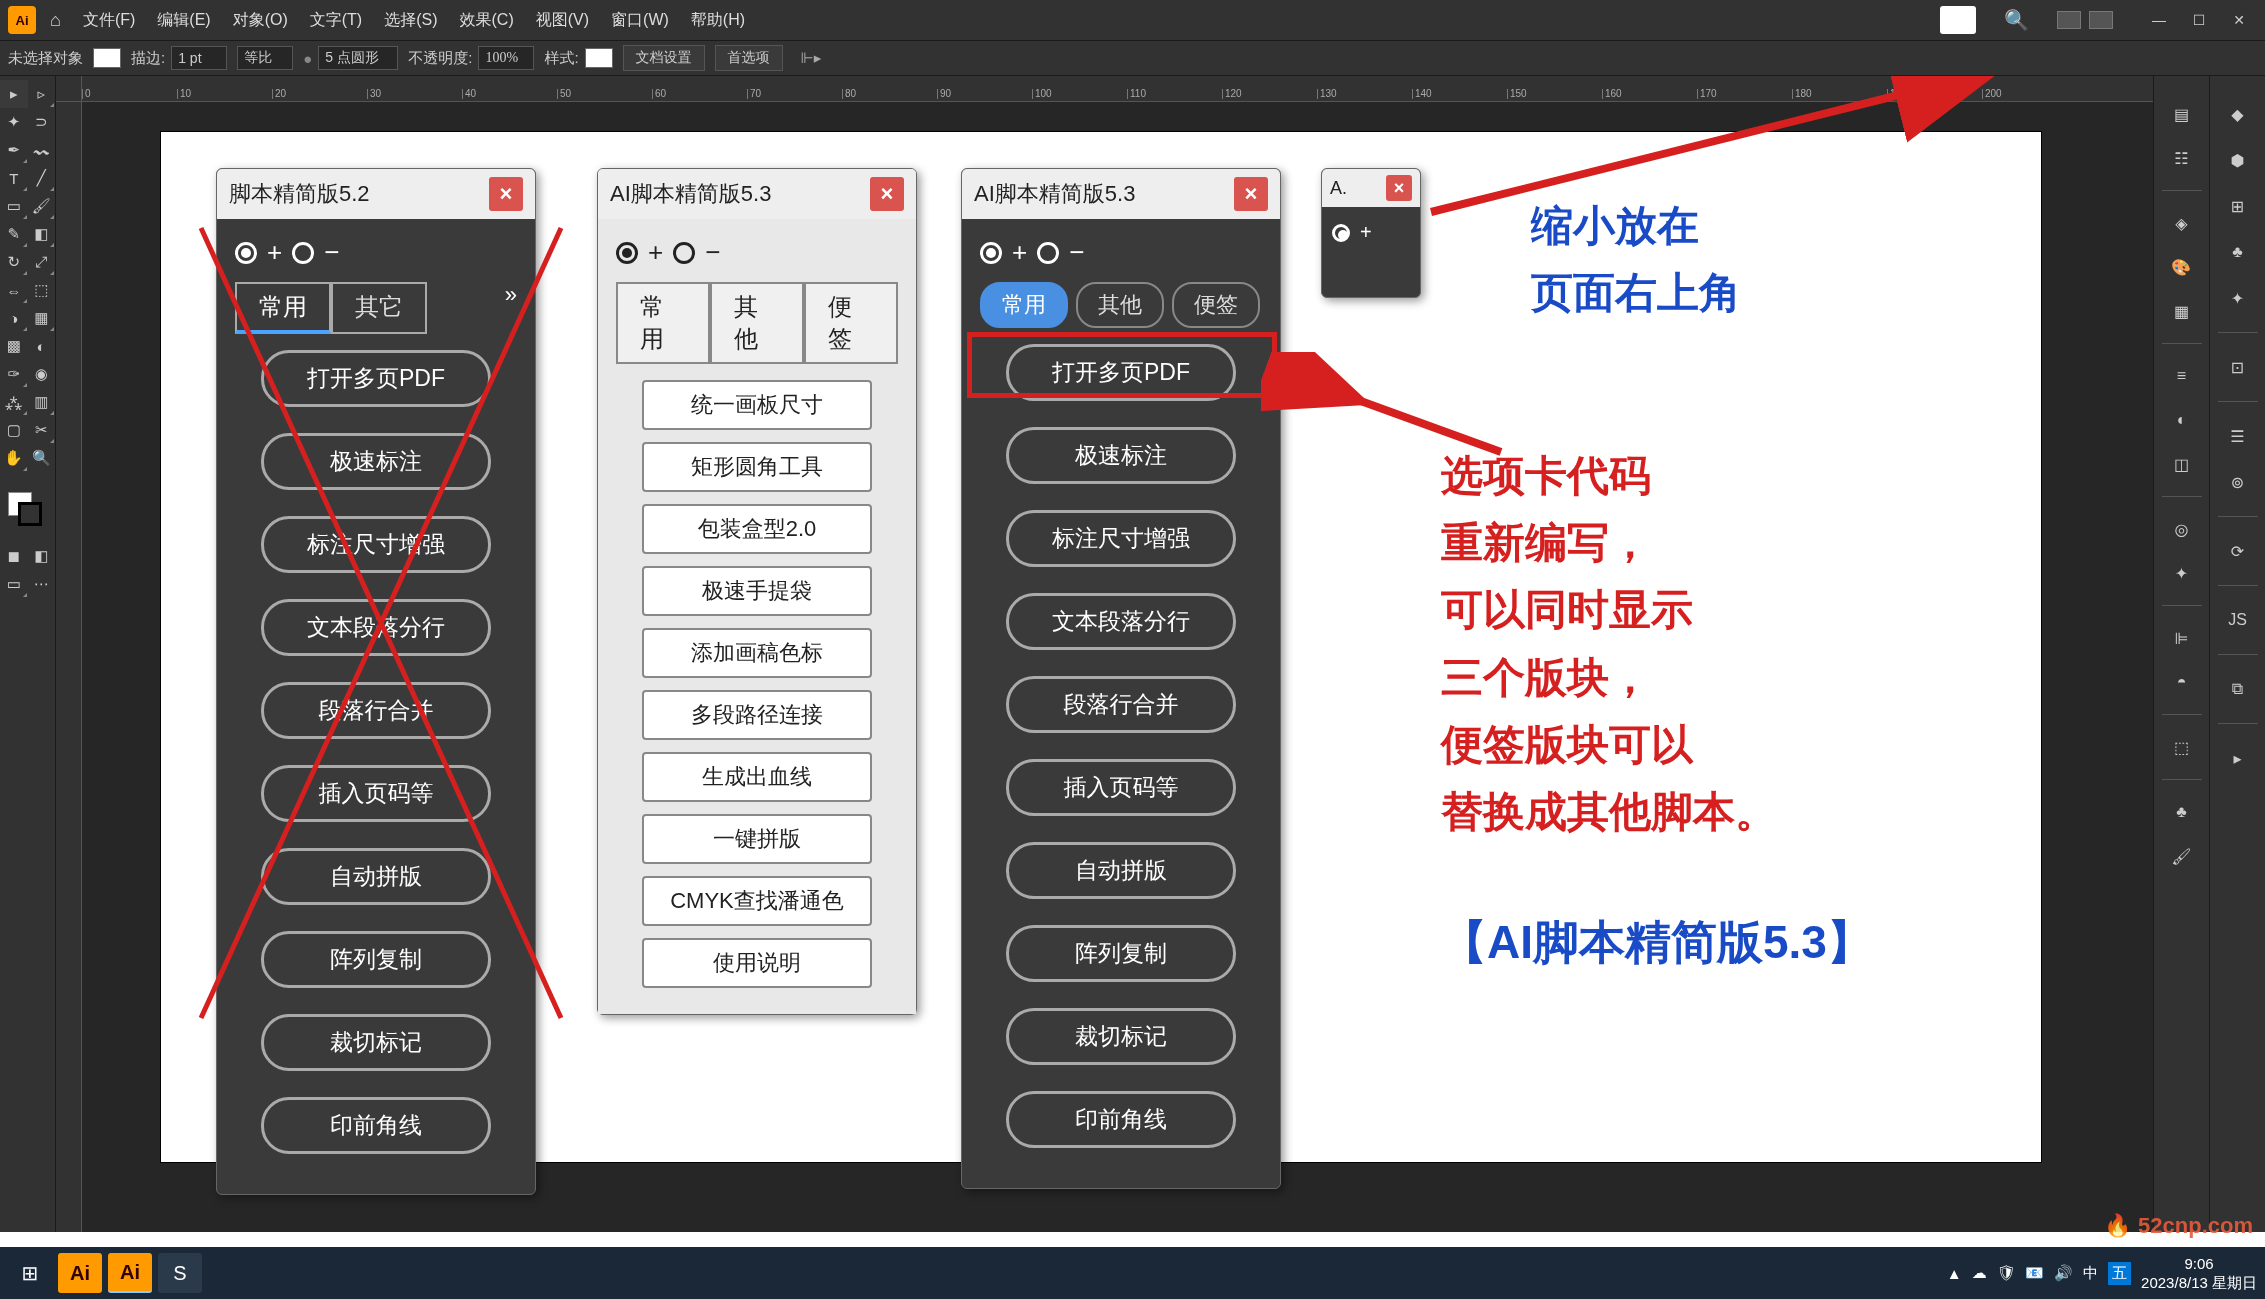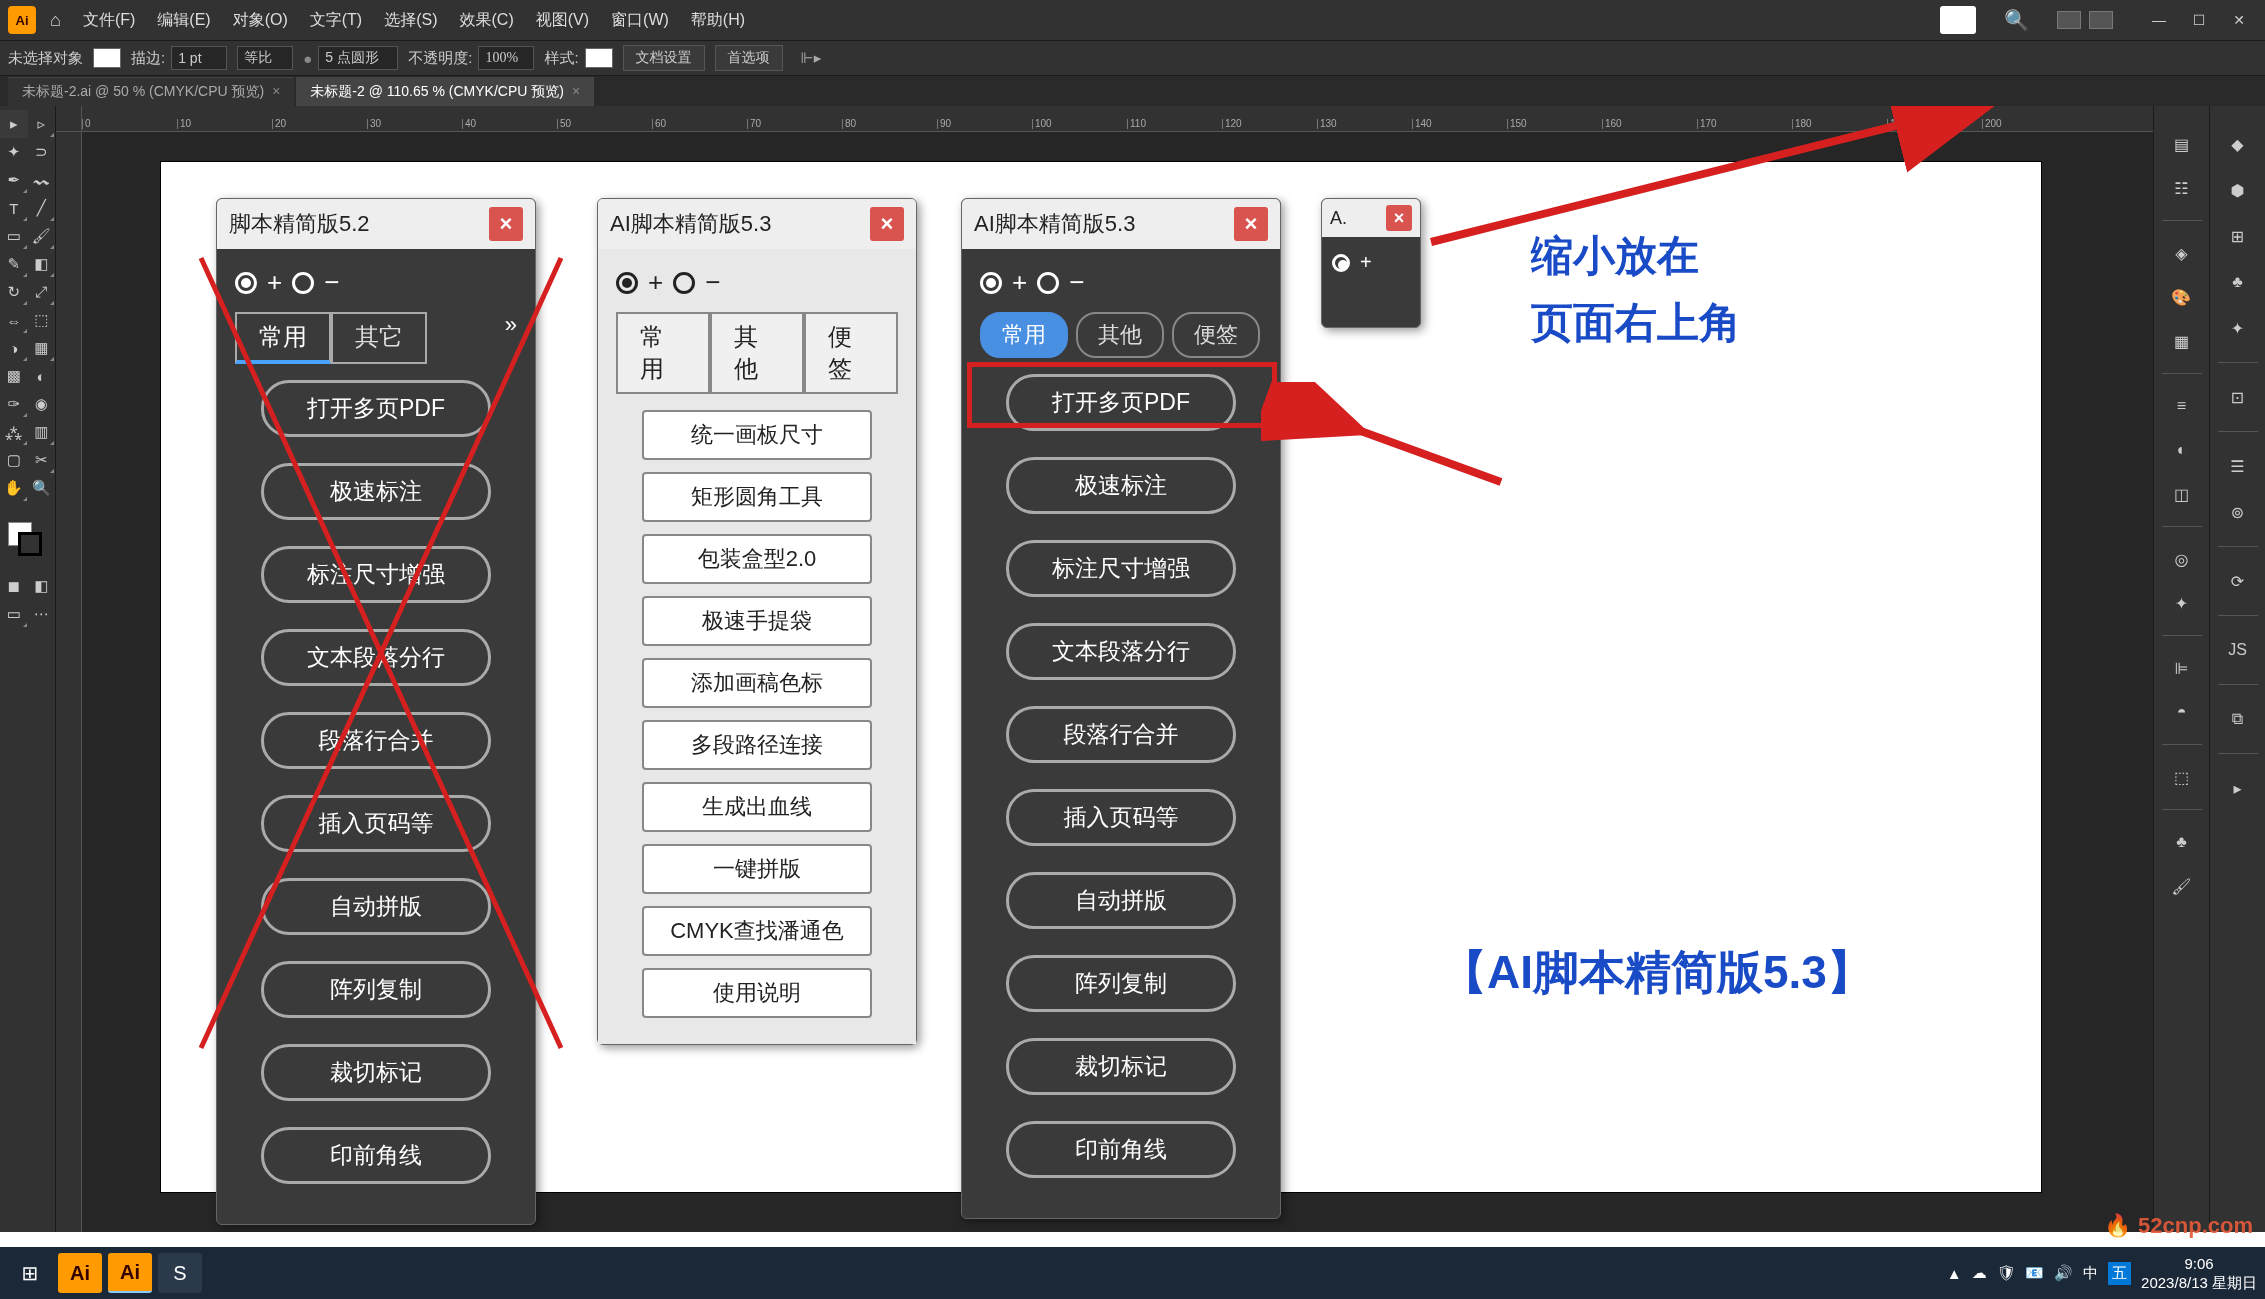--- a/index.html
+++ b/index.html
@@ -145,10 +145,6 @@
     <span style="margin-left:8px;color:#aaa">⊩▸</span>
   </div>
 
-  <div class="tabs">
-    <div class="doc-tab"><span>未标题-2.ai @ 50 % (CMYK/CPU 预览)</span><span class="tab-close">×</span></div>
-    <div class="doc-tab active"><span>未标题-2 @ 110.65 % (CMYK/CPU 预览)</span><span class="tab-close">×</span></div>
-  </div>
 
   <div class="main">
     <div class="toolbox">

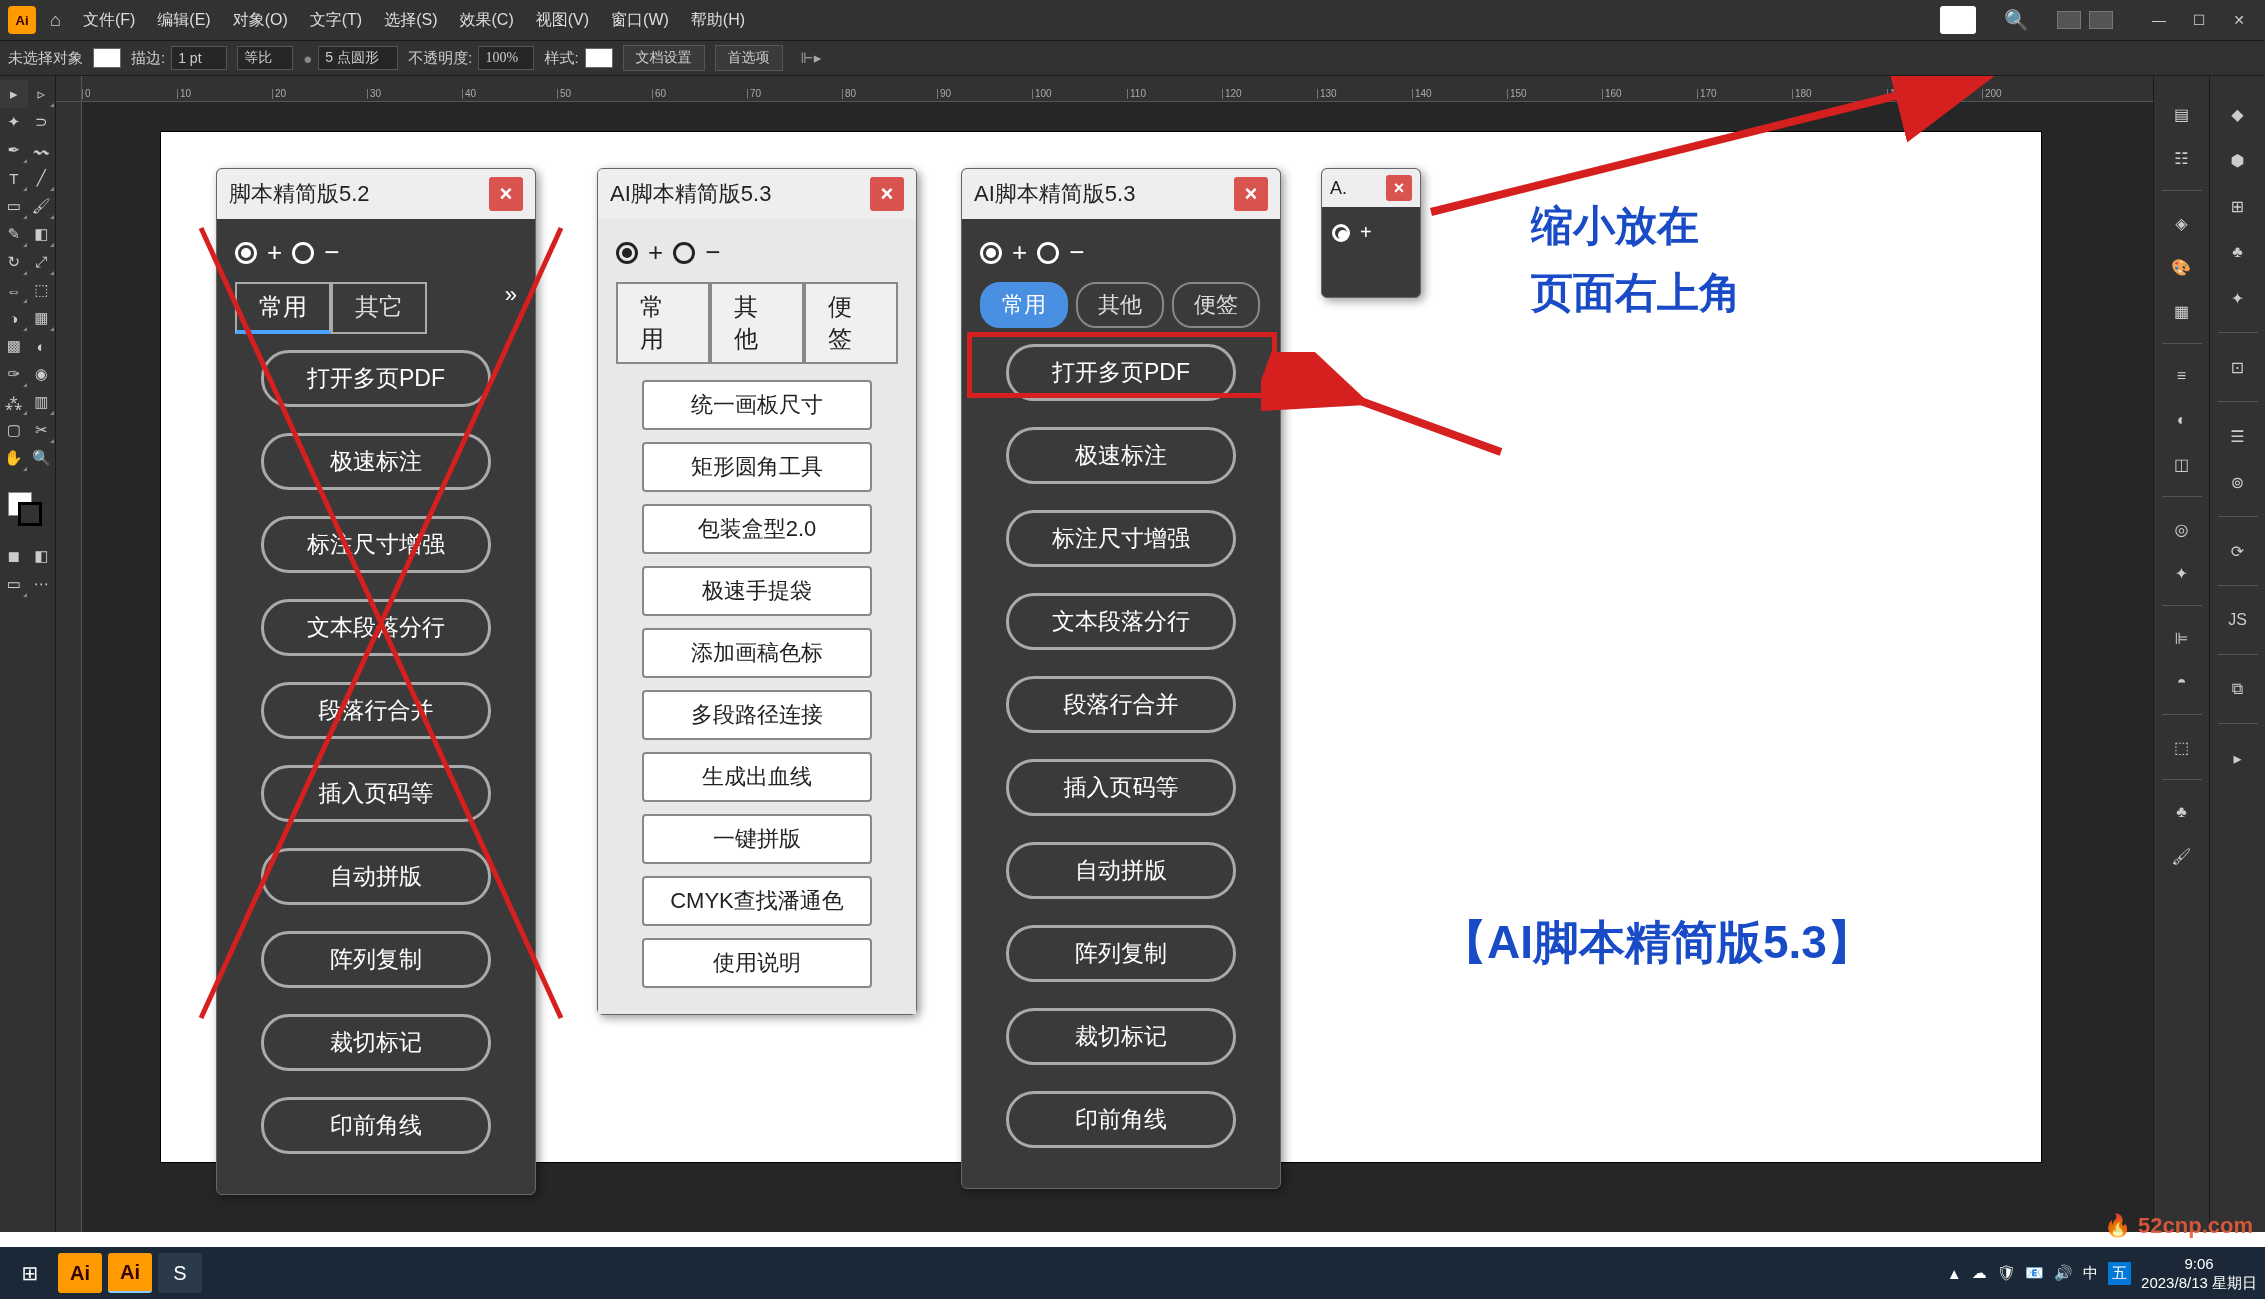--- a/index.html
+++ b/index.html
@@ -377,6 +377,12 @@
 
         <div class="annotation anno-blue" style="top:60px;left:1370px;white-space:pre">缩小放在
 页面右上角</div>
+        <div class="annotation anno-red" style="top:310px;left:1280px;white-space:pre">选项卡代码
+重新编写，
+可以同时显示
+三个版块，
+便签版块可以
+替换成其他脚本。</div>
         <div class="anno-title" style="top:780px;left:1280px">【AI脚本精简版5.3】</div>
 
       </div>

